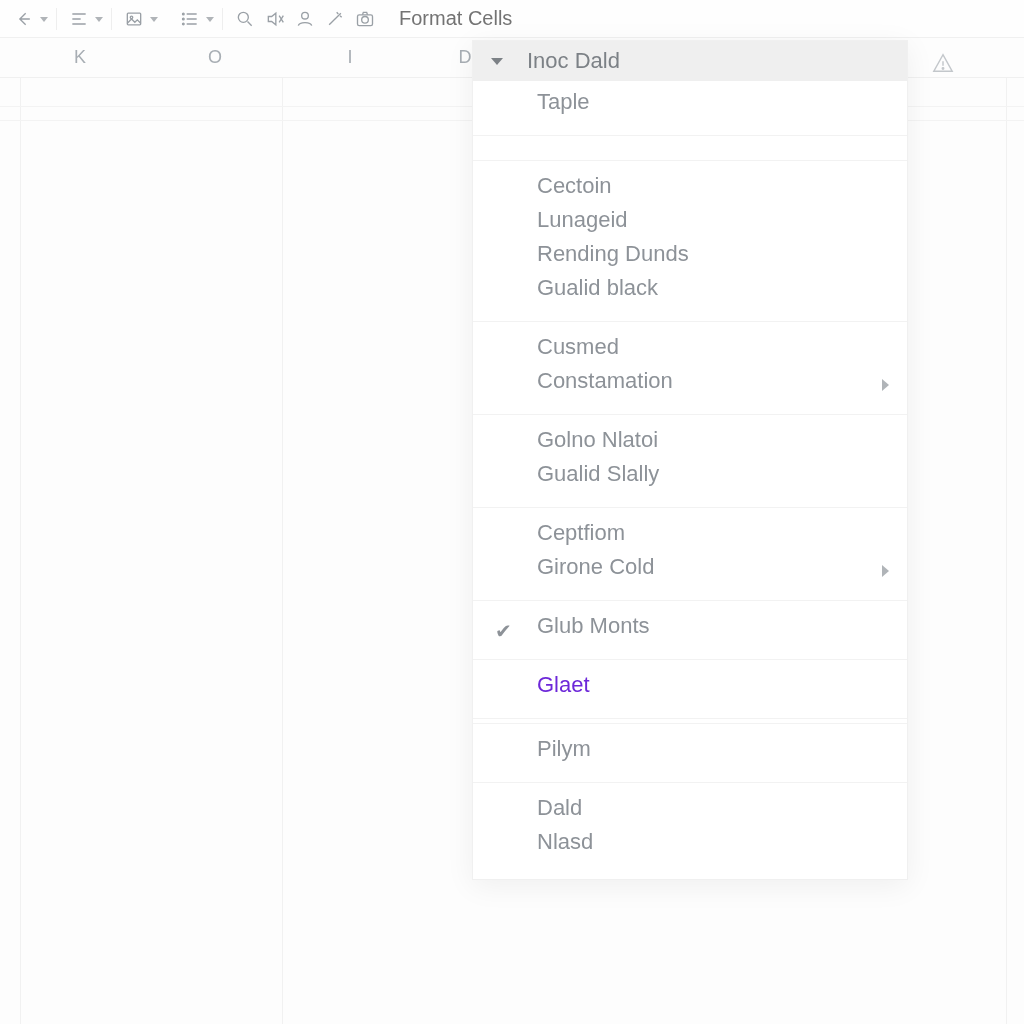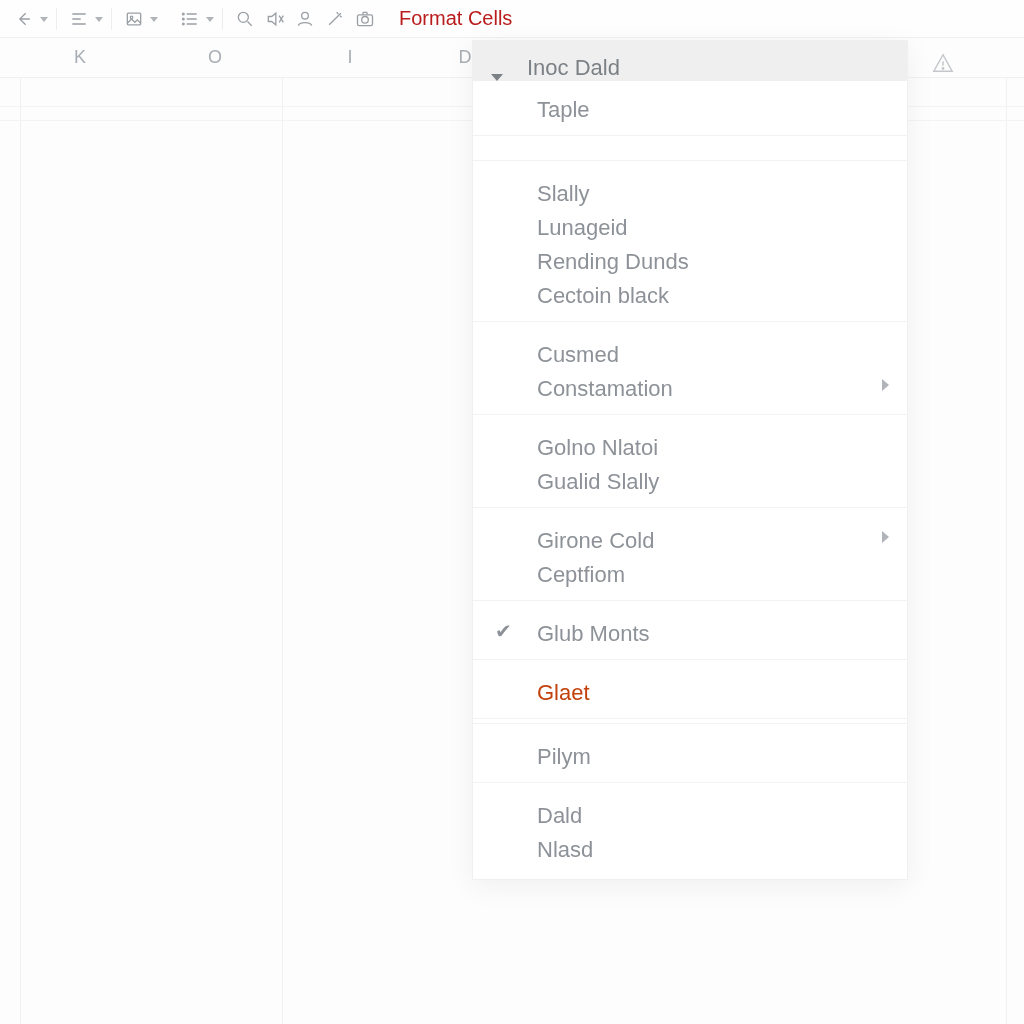--- a/index.html
+++ b/index.html
@@ -39,7 +39,7 @@
   .menu-title {
     margin-left: 18px;
     font-size: 20px;
-    color: #b91c1c;
+    color: #737373;
     font-weight: 500;
   }
   .col-headers {

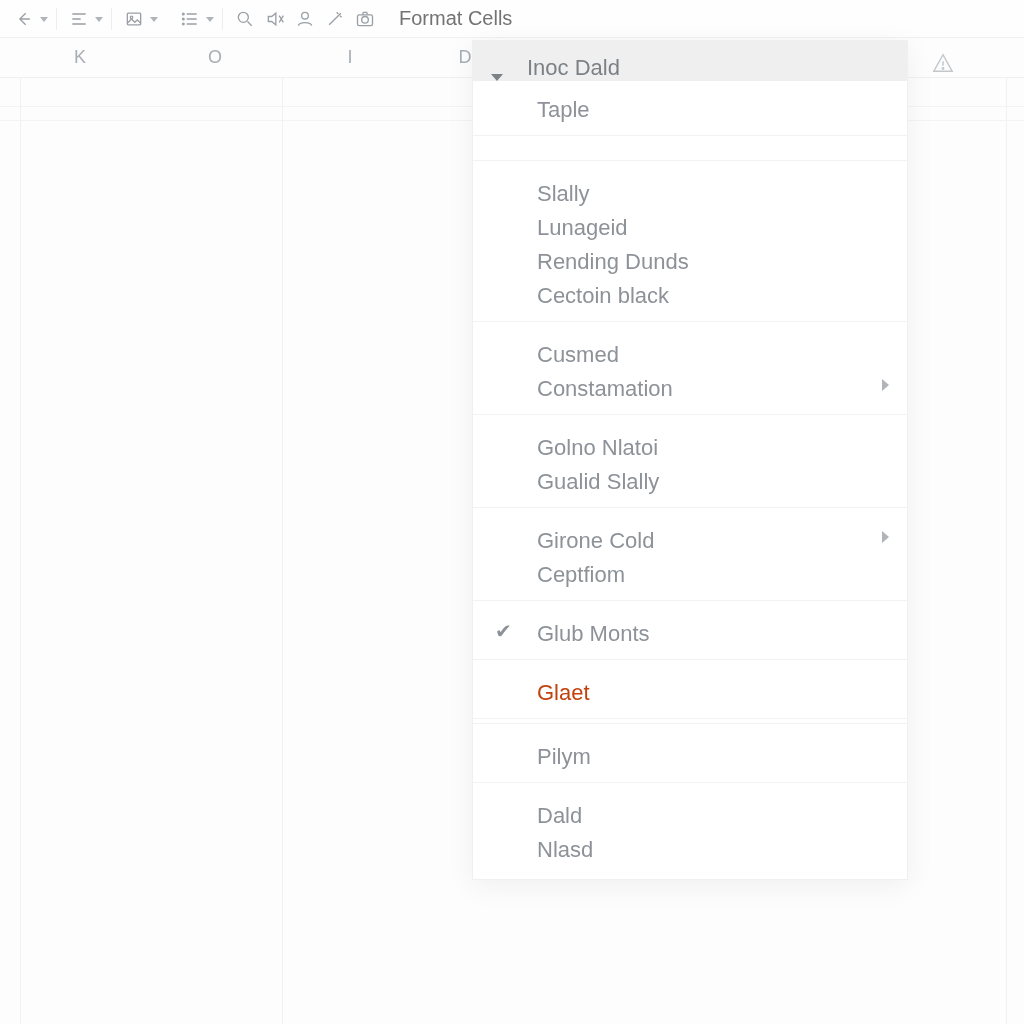--- a/index.html
+++ b/index.html
@@ -76,7 +76,7 @@
     padding-bottom: 8px;
   }
   .dd-header {
-    display: flex; align-items: flex-end;
+    display: flex; align-items: center;
     height: 40px;
     background: #efefef;
     padding-left: 18px;

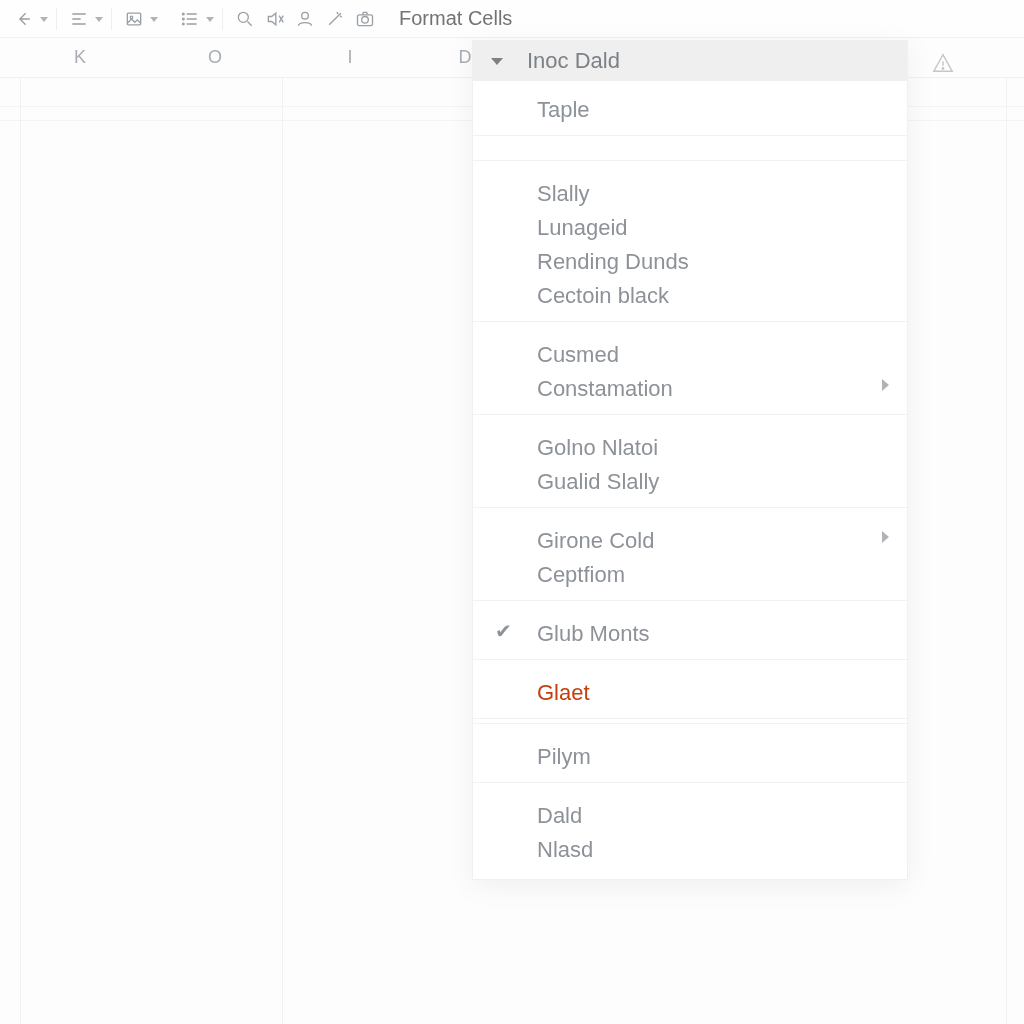--- a/index.html
+++ b/index.html
@@ -94,7 +94,7 @@
   .dd-item {
     position: relative;
     display: flex;
-    align-items: flex-end;
+    align-items: flex-start;
     height: 34px;
     padding-left: 64px;
     padding-right: 32px;

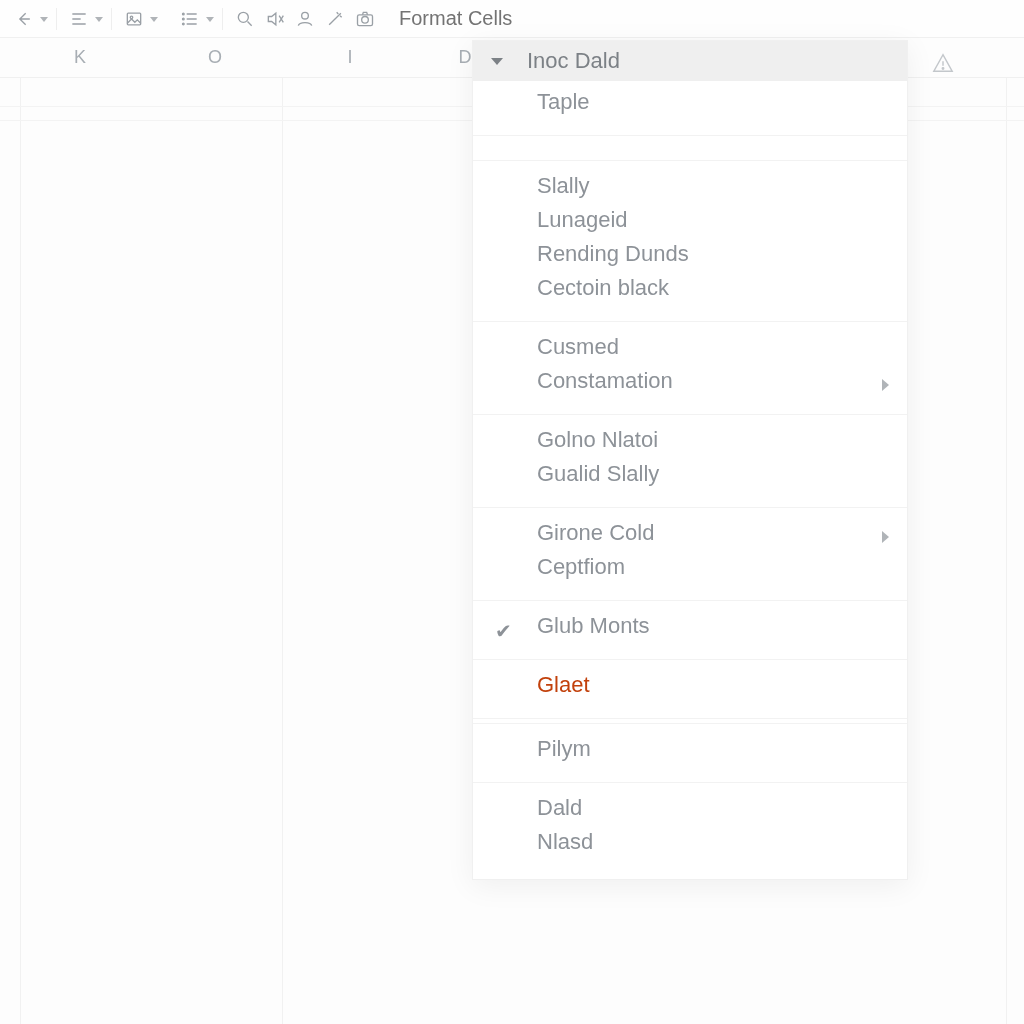--- a/index.html
+++ b/index.html
@@ -241,7 +241,7 @@
       <div class="dd-divider"></div>
       <div class="dd-group">
         <div class="dd-item">
-          <span>Slally</span>
+          <span>Cectoin</span>
         </div>
         <div class="dd-item">
           <span>Lunageid</span>

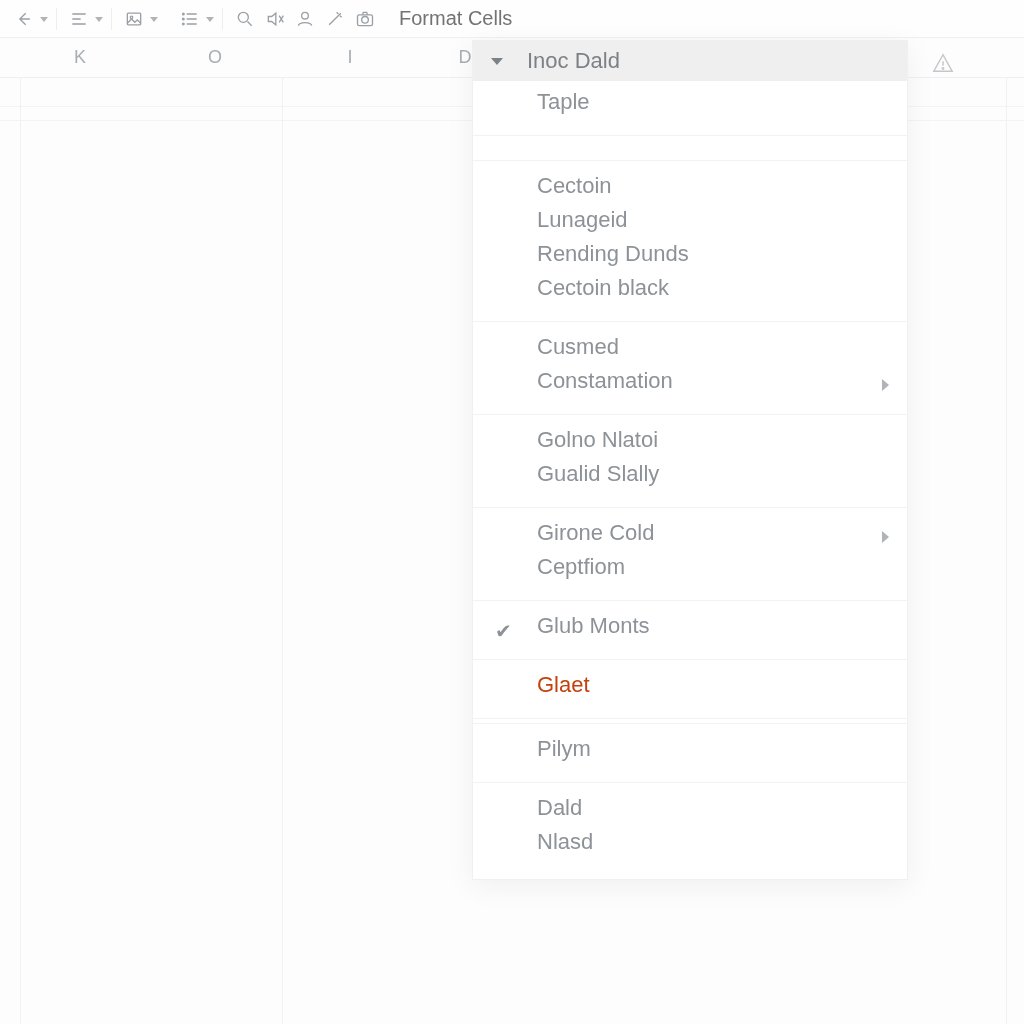--- a/index.html
+++ b/index.html
@@ -250,7 +250,7 @@
           <span>Rending Dunds</span>
         </div>
         <div class="dd-item">
-          <span>Cectoin black</span>
+          <span>Gualid black</span>
         </div>
       </div>
       <div class="dd-divider"></div>

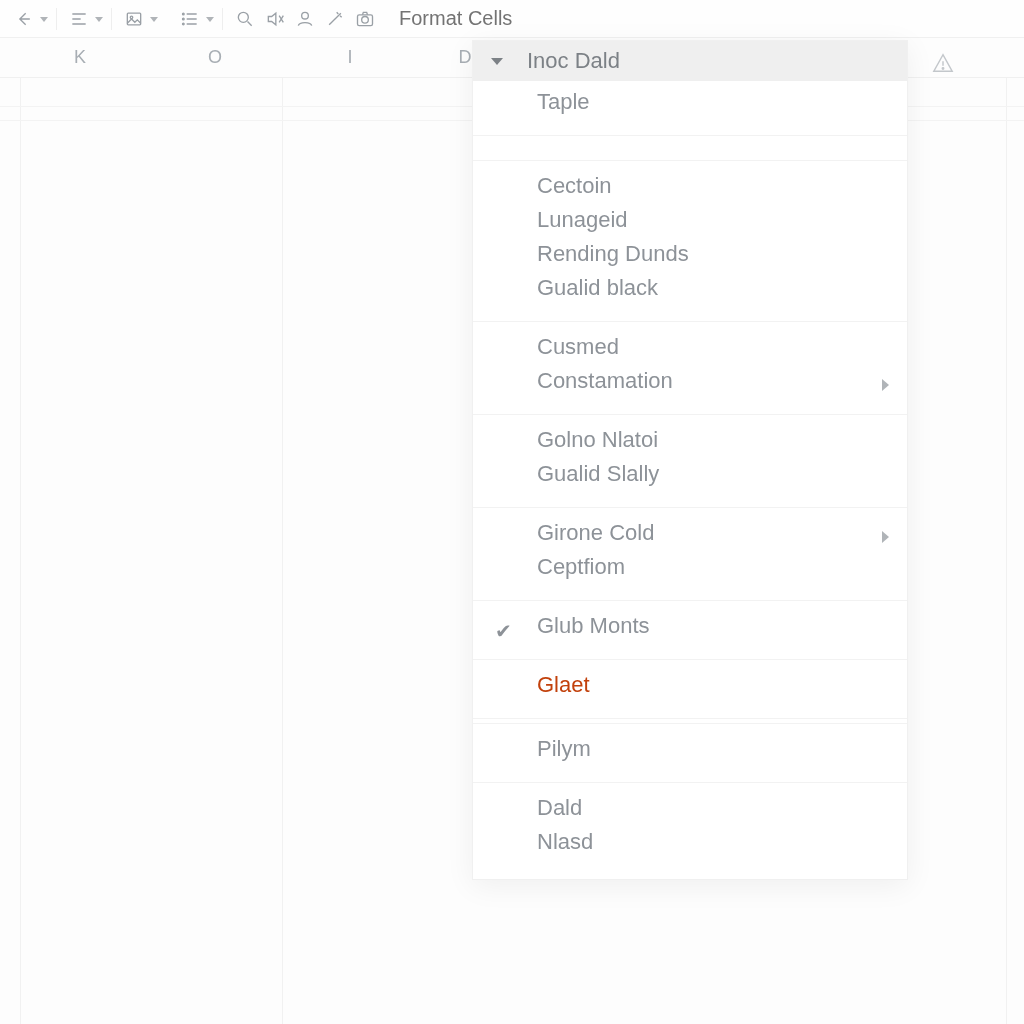--- a/index.html
+++ b/index.html
@@ -275,12 +275,12 @@
       <div class="dd-divider"></div>
       <div class="dd-group">
         <div class="dd-item">
+          <span>Ceptfiom</span>
+        </div>
+        <div class="dd-item">
           <span>Girone Cold</span>
           <span class="submenu-caret"></span>
         </div>
-        <div class="dd-item">
-          <span>Ceptfiom</span>
-        </div>
       </div>
       <div class="dd-divider"></div>
       <div class="dd-group">

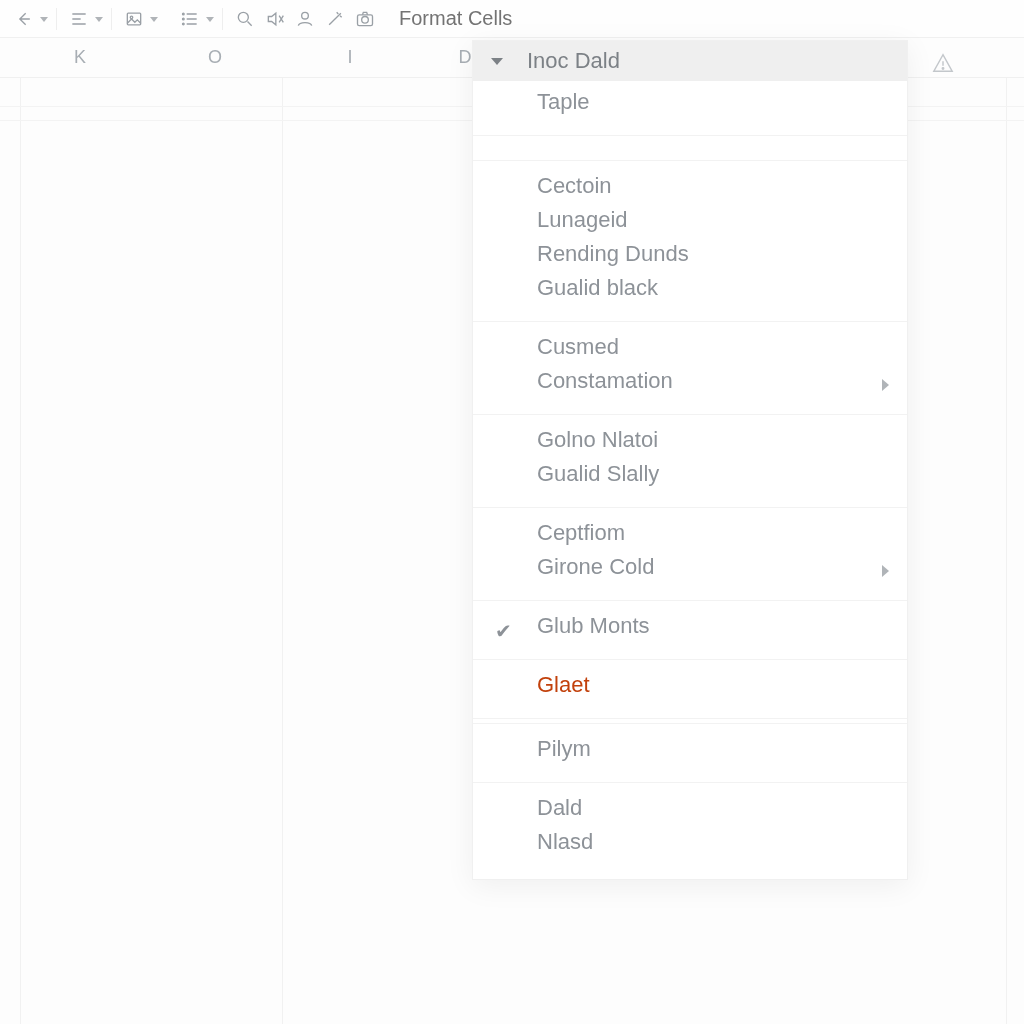--- a/index.html
+++ b/index.html
@@ -100,7 +100,7 @@
     padding-right: 32px;
     cursor: default;
   }
-  .dd-item.disabled { color: #c2410c; }
+  .dd-item.disabled { color: #6d28d9; }
   .dd-item .check {
     position: absolute; left: 22px; top: 6px;
     font-size: 20px; color: #8d9298;

